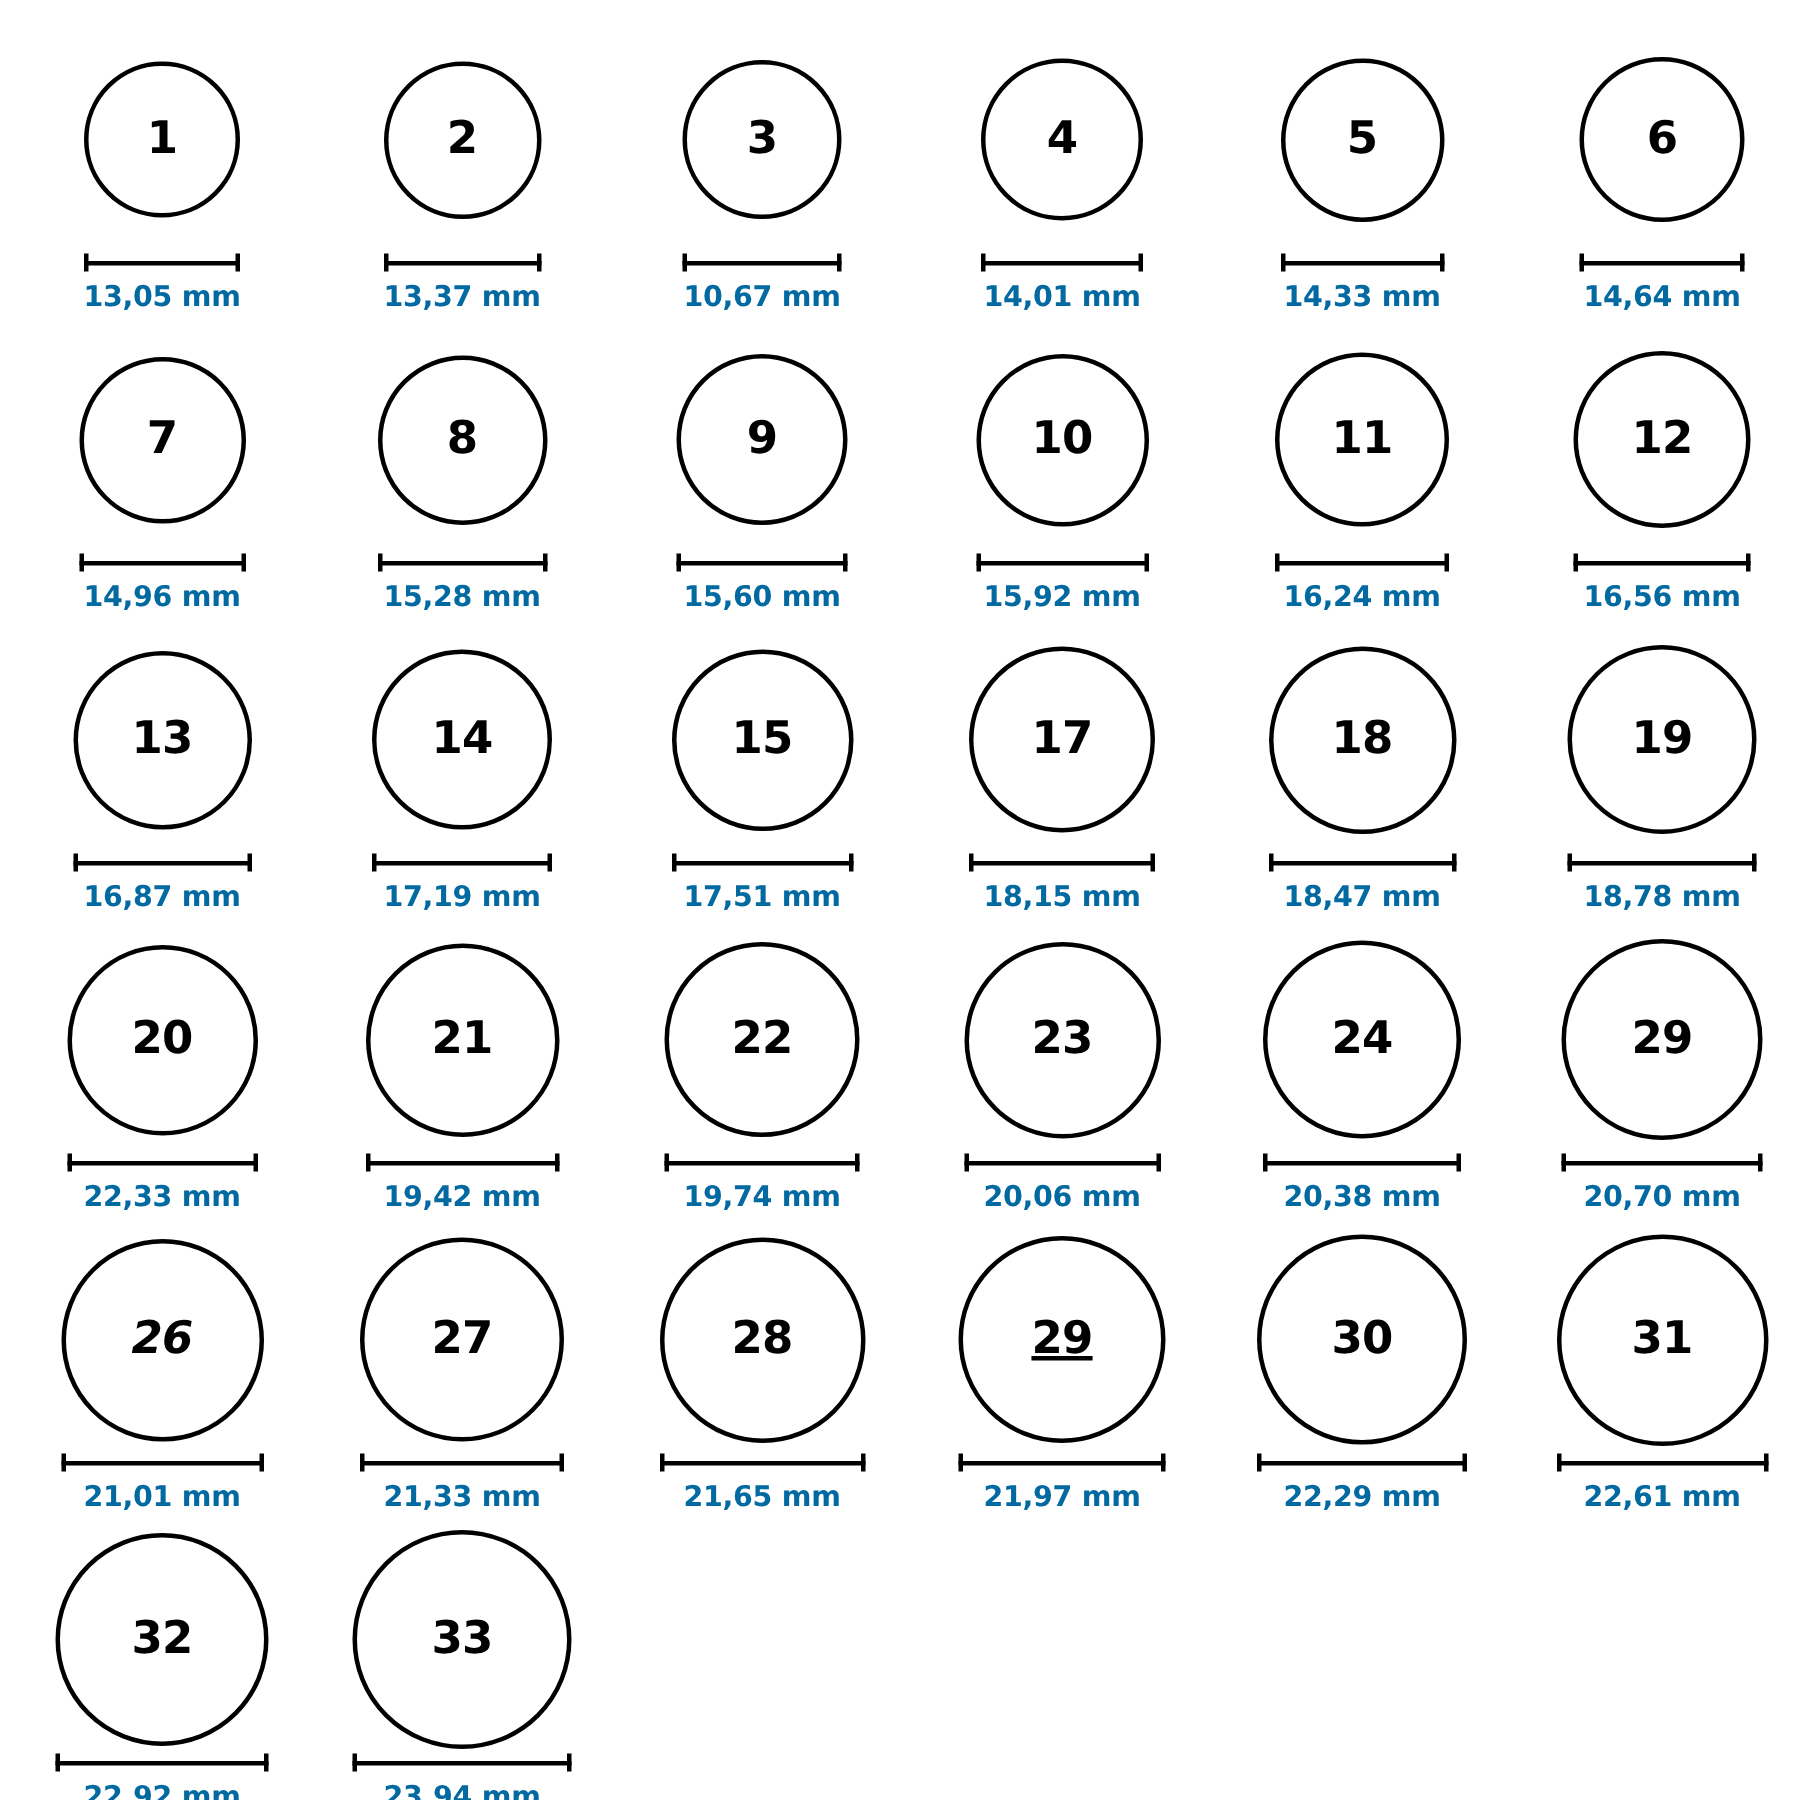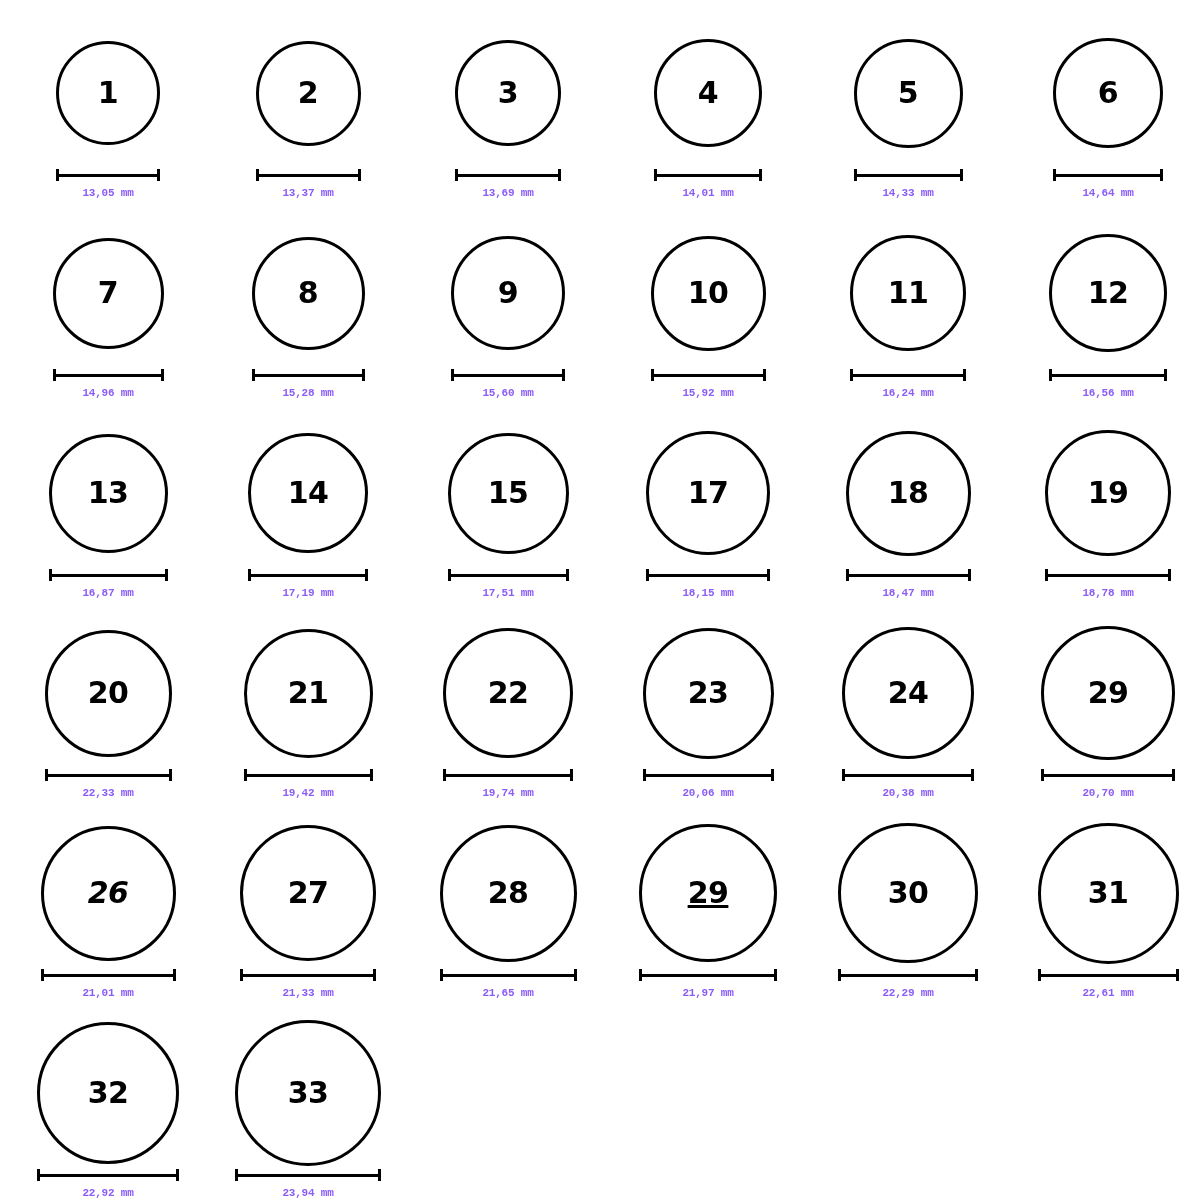--- a/index.html
+++ b/index.html
@@ -95,12 +95,11 @@
   }
   .mm-label {
     margin-top: 5px;
-    font-size: 11px;
+    font-size: 19px;
     font-weight: bold;
     letter-spacing: -0.2px;
-    color: #8b5cf6;
+    color: #0369a1;
     white-space: nowrap;
-    font-family: Liberation Mono, monospace;
   }
 </style>
 </head>

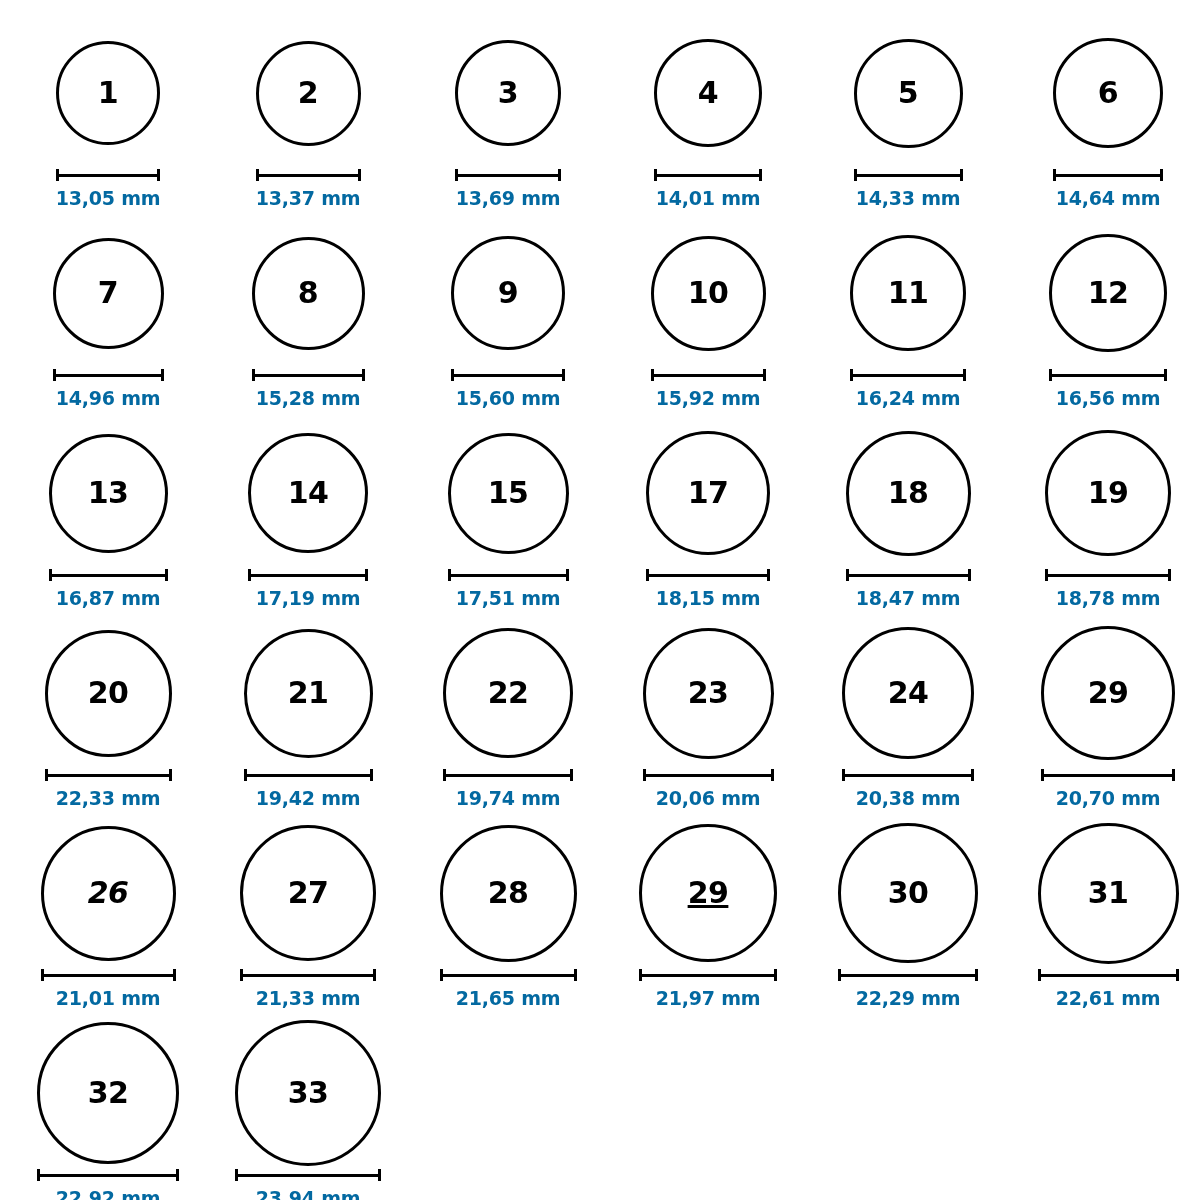--- a/index.html
+++ b/index.html
@@ -144,7 +144,7 @@
             <div class="line"></div>
           </div>
         </div>
-        <div class="mm-label">13,69 mm</div>
+        <div class="mm-label">10,67 mm</div>
       </div>
       <div class="cell">
         <div class="ring-wrap">

